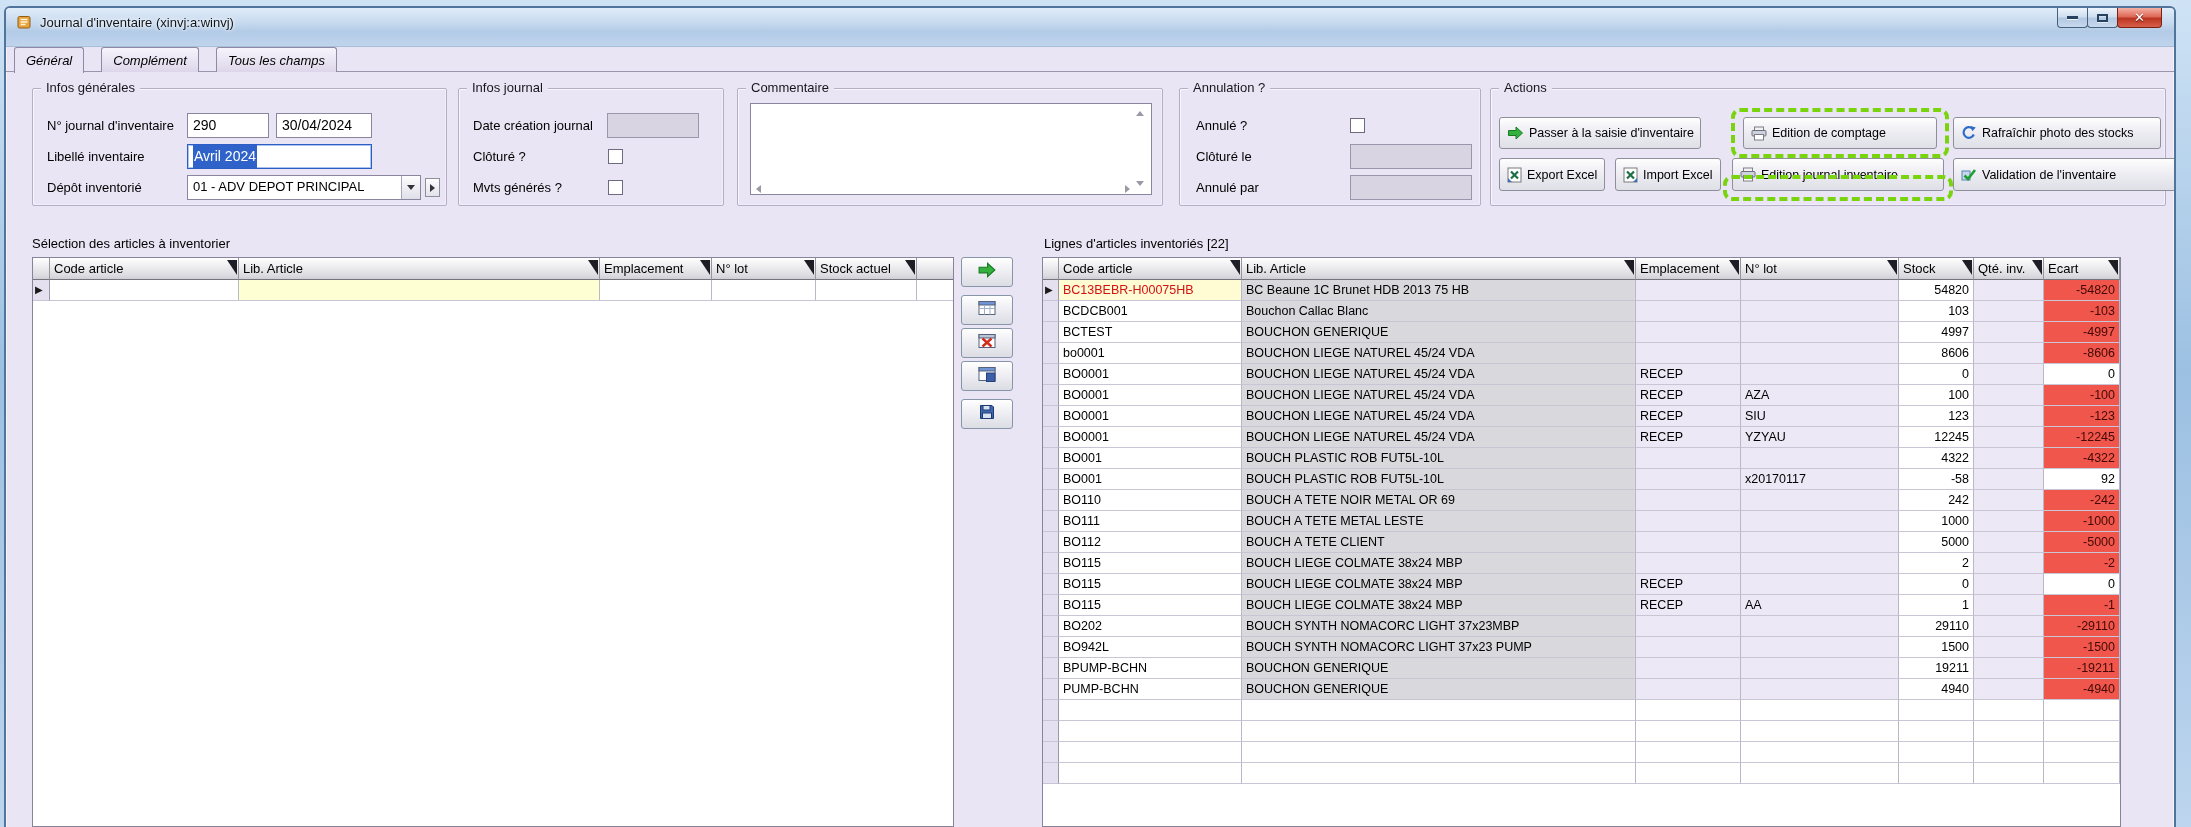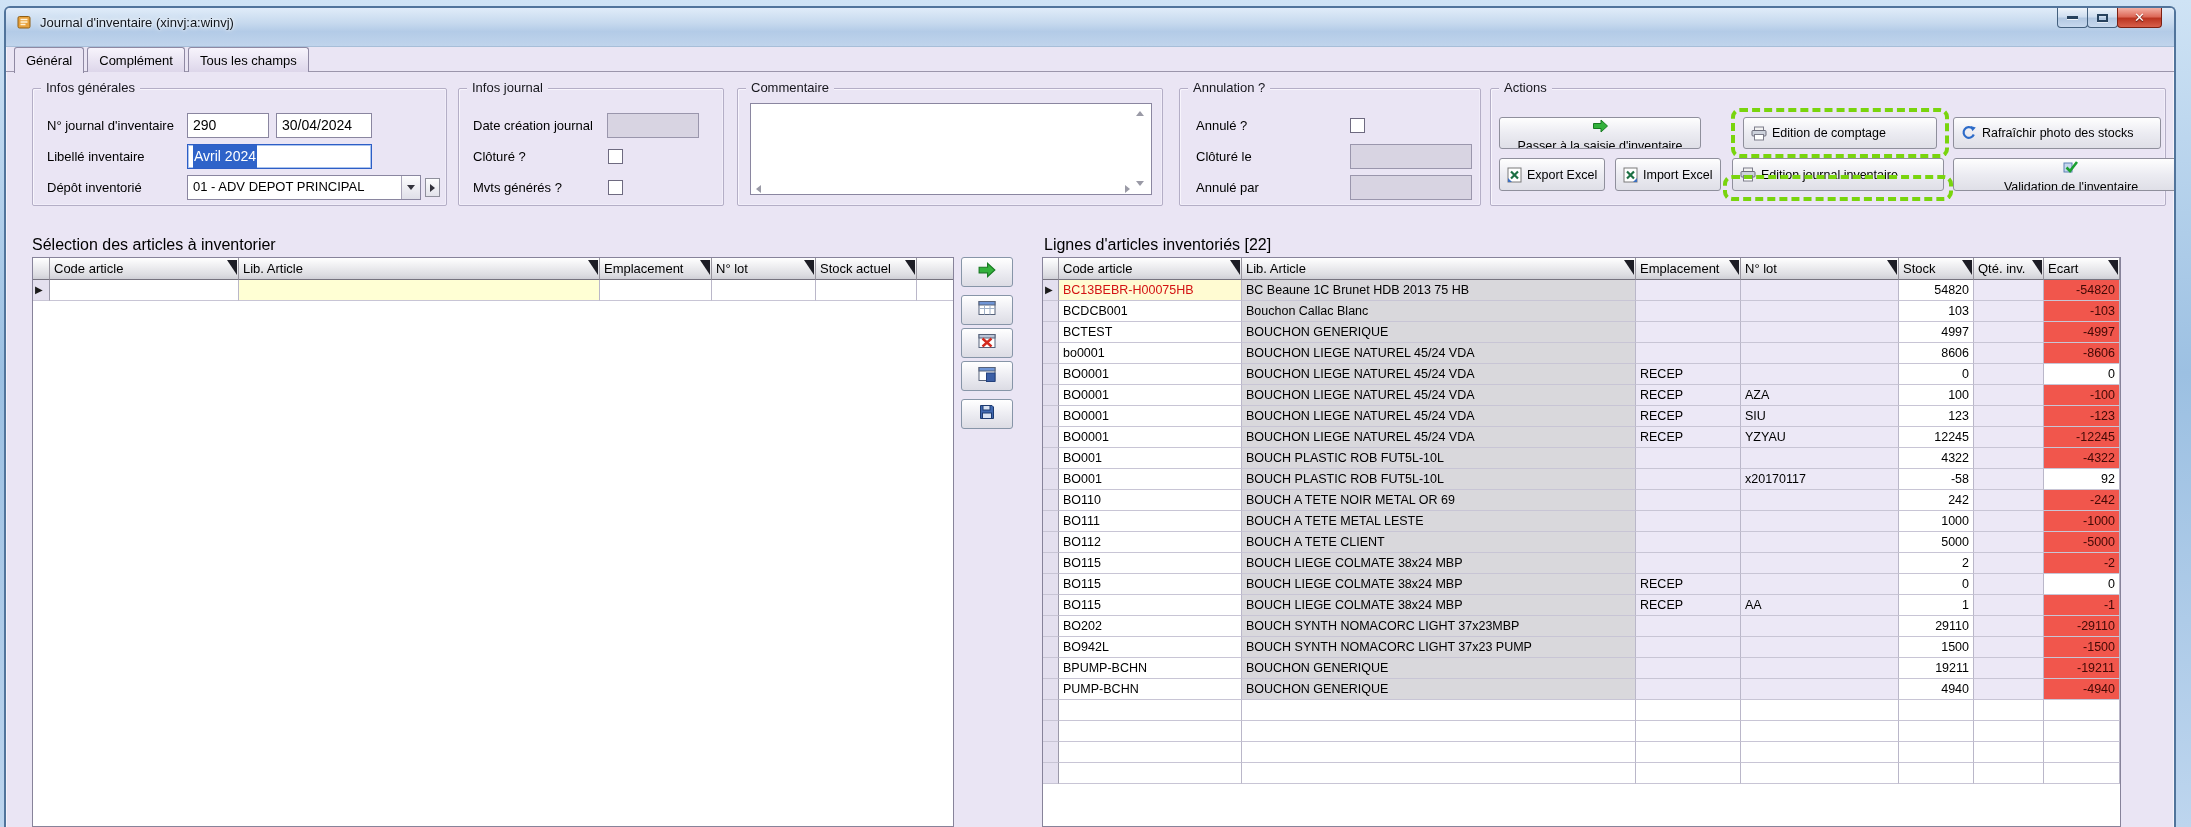--- a/index.html
+++ b/index.html
@@ -32,9 +32,9 @@
   .g-close{color:#fff;font-size:13px;font-weight:bold;line-height:1;text-shadow:0 1px 1px #5a120a;}
   
   .tabstrip{position:absolute;top:38px;left:8px;height:26px;display:flex;align-items:flex-end;z-index:3;}
-  .tab{height:22px;box-sizing:border-box;padding:12px 11px;margin-right:3px;font-size:13px;
+  .tab{height:22px;box-sizing:border-box;padding:12px 11px;margin-right:17px;font-size:13px;
     display:flex;align-items:center;background:linear-gradient(#f7f4fc,#ddd6ea);
-    border:1px solid #8f89a3;border-bottom:none;border-radius:3px 3px 0 0;cursor:pointer;white-space:nowrap;}
+    border:1px solid #8f89a3;border-bottom:none;border-radius:3px 3px 0 0;cursor:pointer;white-space:nowrap;font-style:italic;}
   .tab.active{height:26px;background:#eae5f4;margin-bottom:-1px;z-index:4;}
   .tabline{position:absolute;left:0;right:0;top:63px;height:1px;background:#9b95ab;z-index:2;}
   

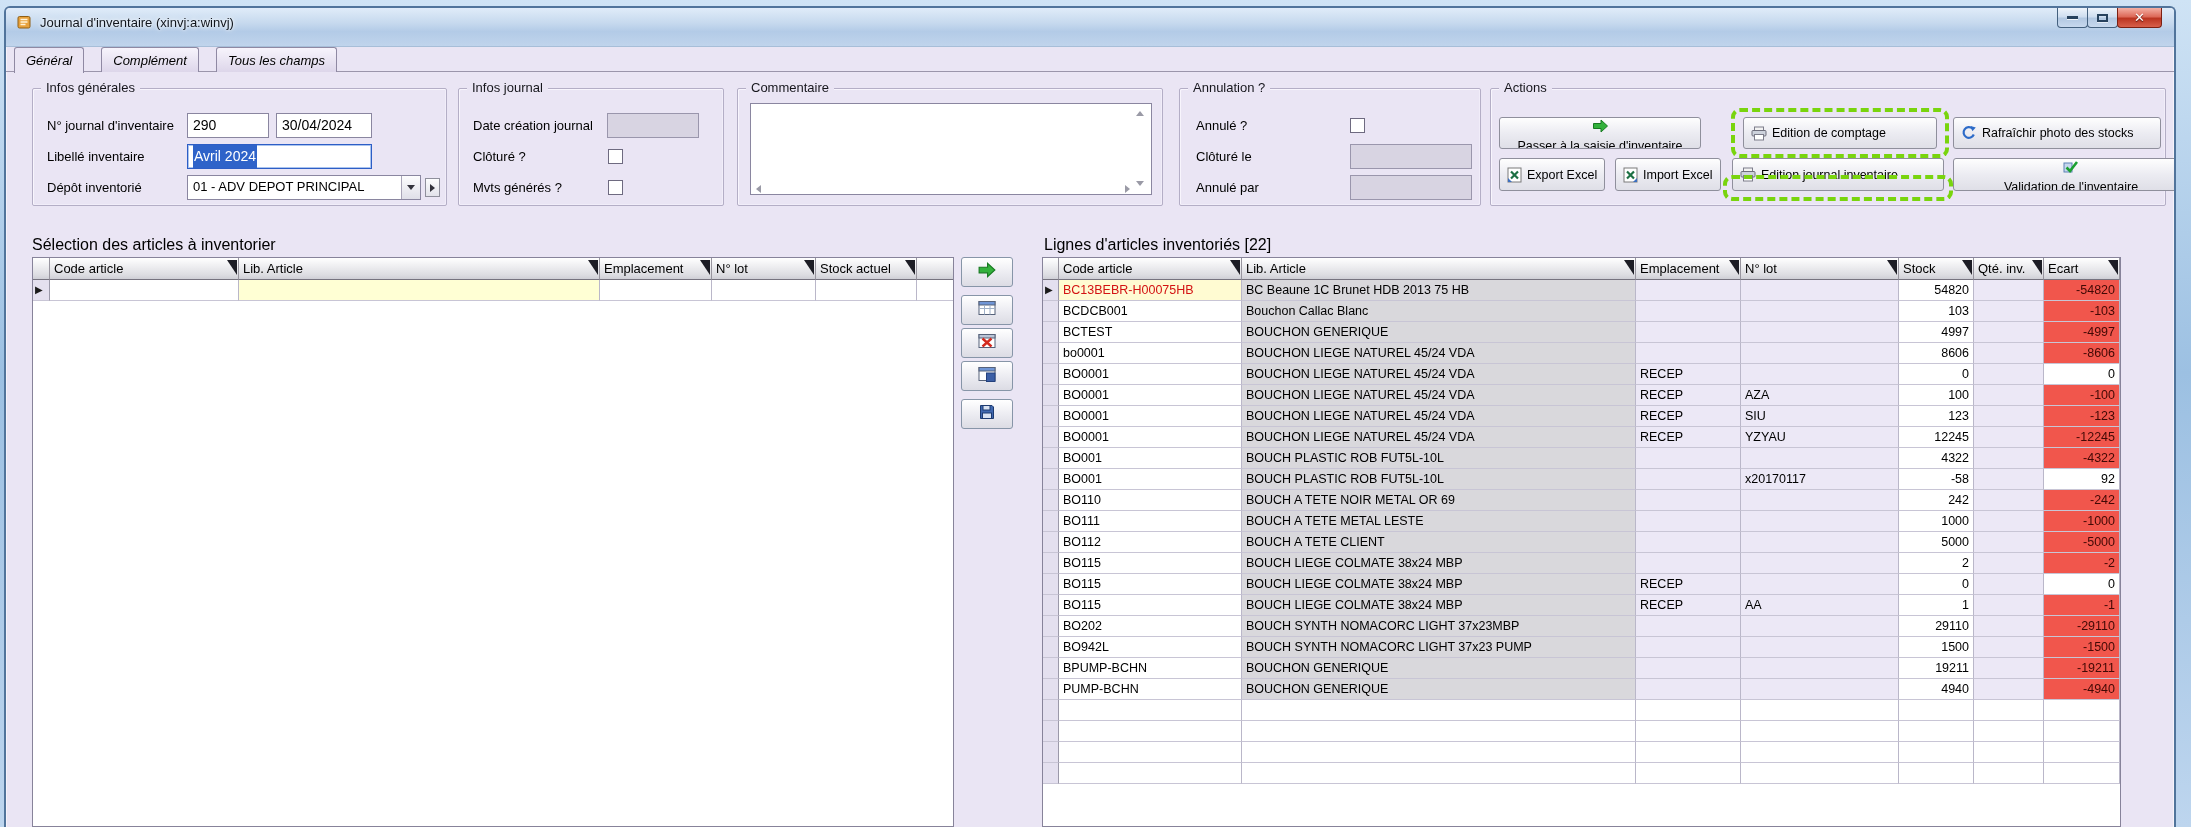--- a/index.html
+++ b/index.html
@@ -187,7 +187,7 @@
   <div class="group" style="left:1484px;top:80px;width:676px;height:118px;">
     <span class="legend">Actions</span>
 
-    <div class="abtn" style="left:8px;top:28px;width:202px;height:32px;flex-direction:column;">
+    <div class="abtn" style="left:8px;top:28px;width:202px;height:32px;">
       <span class="ico">
         <svg width="17" height="16" viewBox="0 0 17 16">
             <path d="M1.5 5.5 H9 V2 L15.5 8 9 14 V10.5 H1.5 Z" fill="#33b13c" stroke="#187a22"></path>

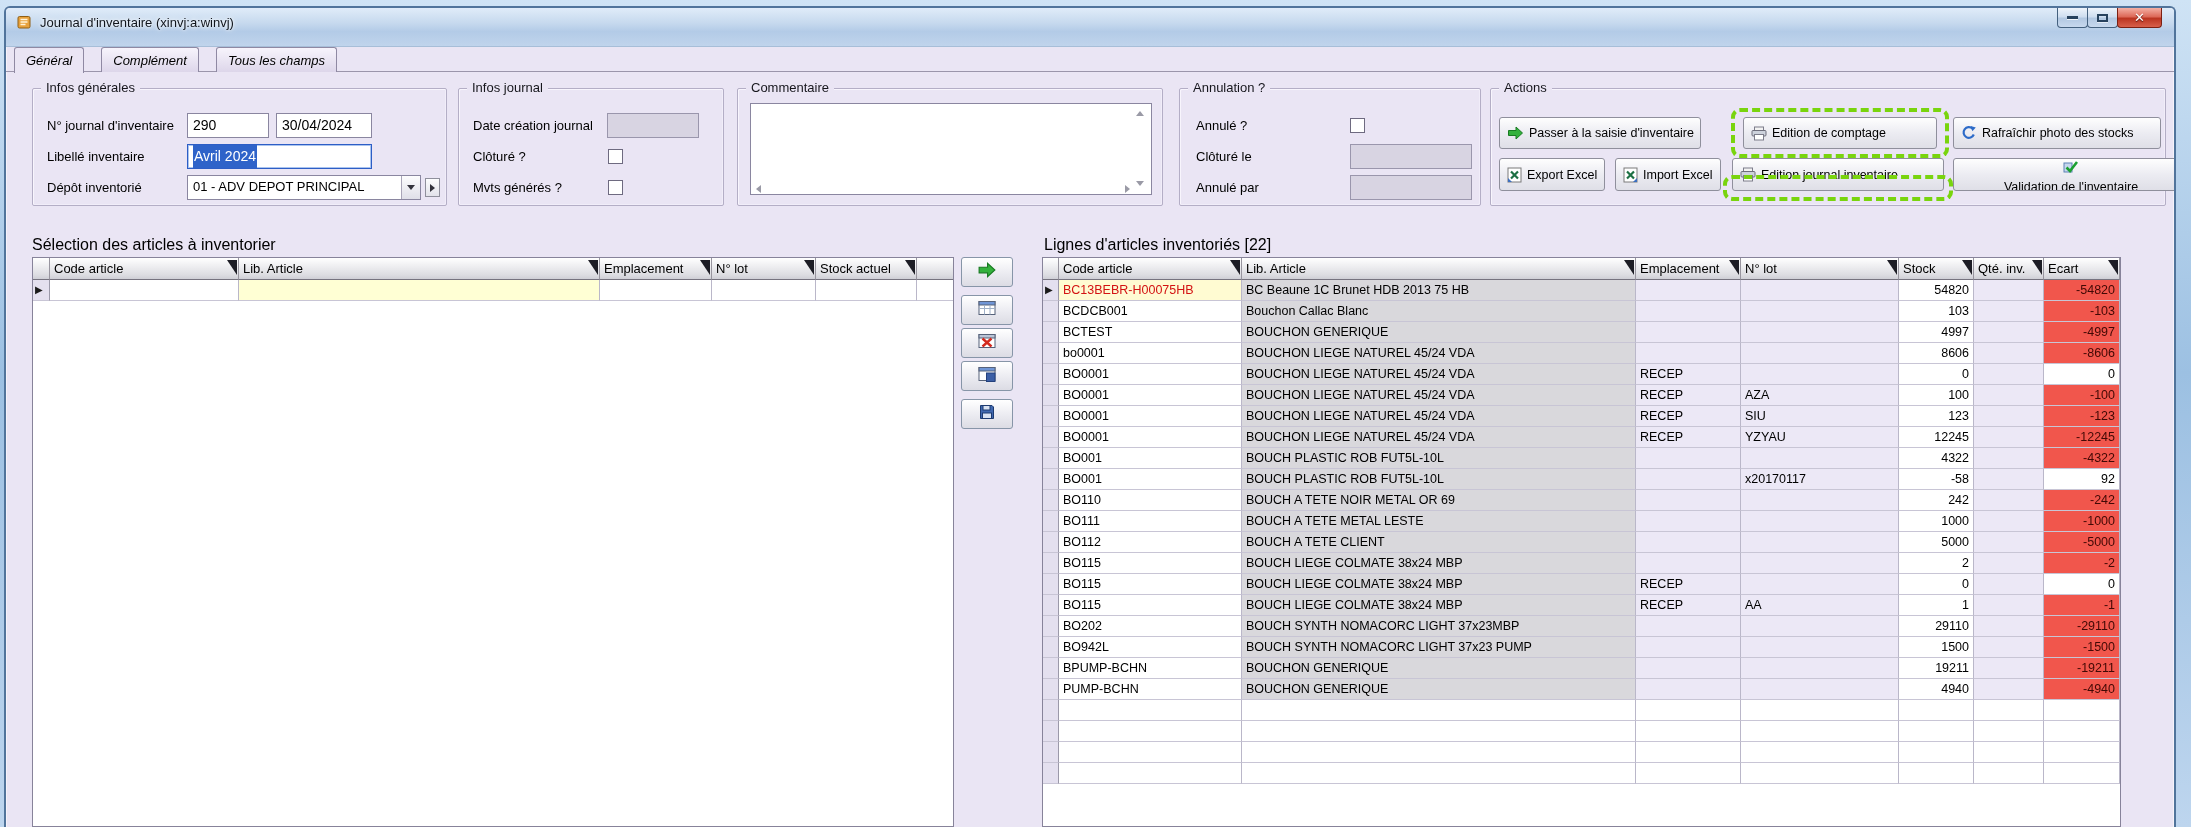--- a/index.html
+++ b/index.html
@@ -250,7 +250,7 @@
       <span>Edition journal inventaire</span>
     </div>
 
-    <div class="abtn" style="left:462px;top:69px;width:236px;height:33px;flex-direction:column;">
+    <div class="abtn" style="left:462px;top:69px;width:236px;height:33px;">
       <span class="ico">
         <svg width="16" height="16" viewBox="0 0 16 16">
             <rect x="1" y="4" width="8" height="9" fill="#c6d7ee" stroke="#5d82b4"></rect>

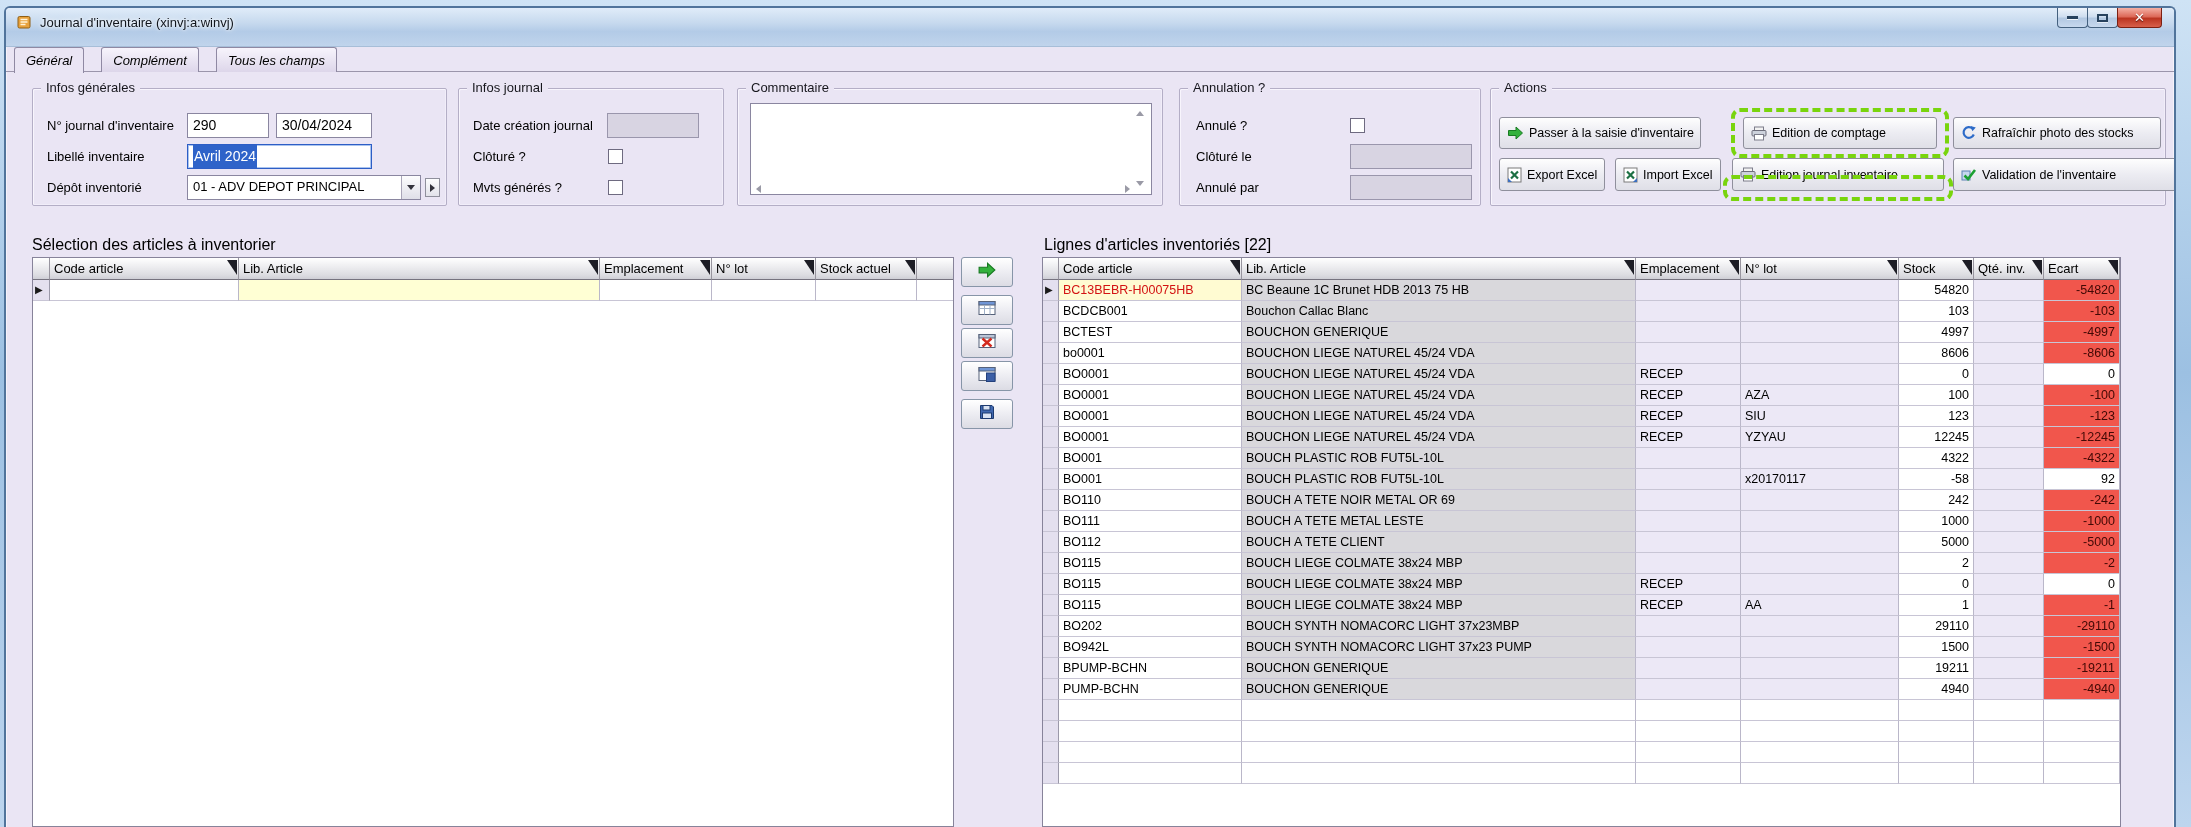--- a/index.html
+++ b/index.html
@@ -70,7 +70,7 @@
   .abtn .ico{display:flex;align-items:center;flex:none;}
   .annot{position:absolute;box-sizing:border-box;border:4px dashed #79d40e;border-radius:9px;z-index:6;pointer-events:none;}
   
-  .tlabel{position:absolute;font-size:16px;color:#000;white-space:nowrap;}
+  .tlabel{position:absolute;font-size:13px;color:#000;white-space:nowrap;}
   
   .gridbox{position:absolute;box-sizing:border-box;background:#fff;border:1px solid #87839a;overflow:hidden;}
   .thead{display:flex;}

